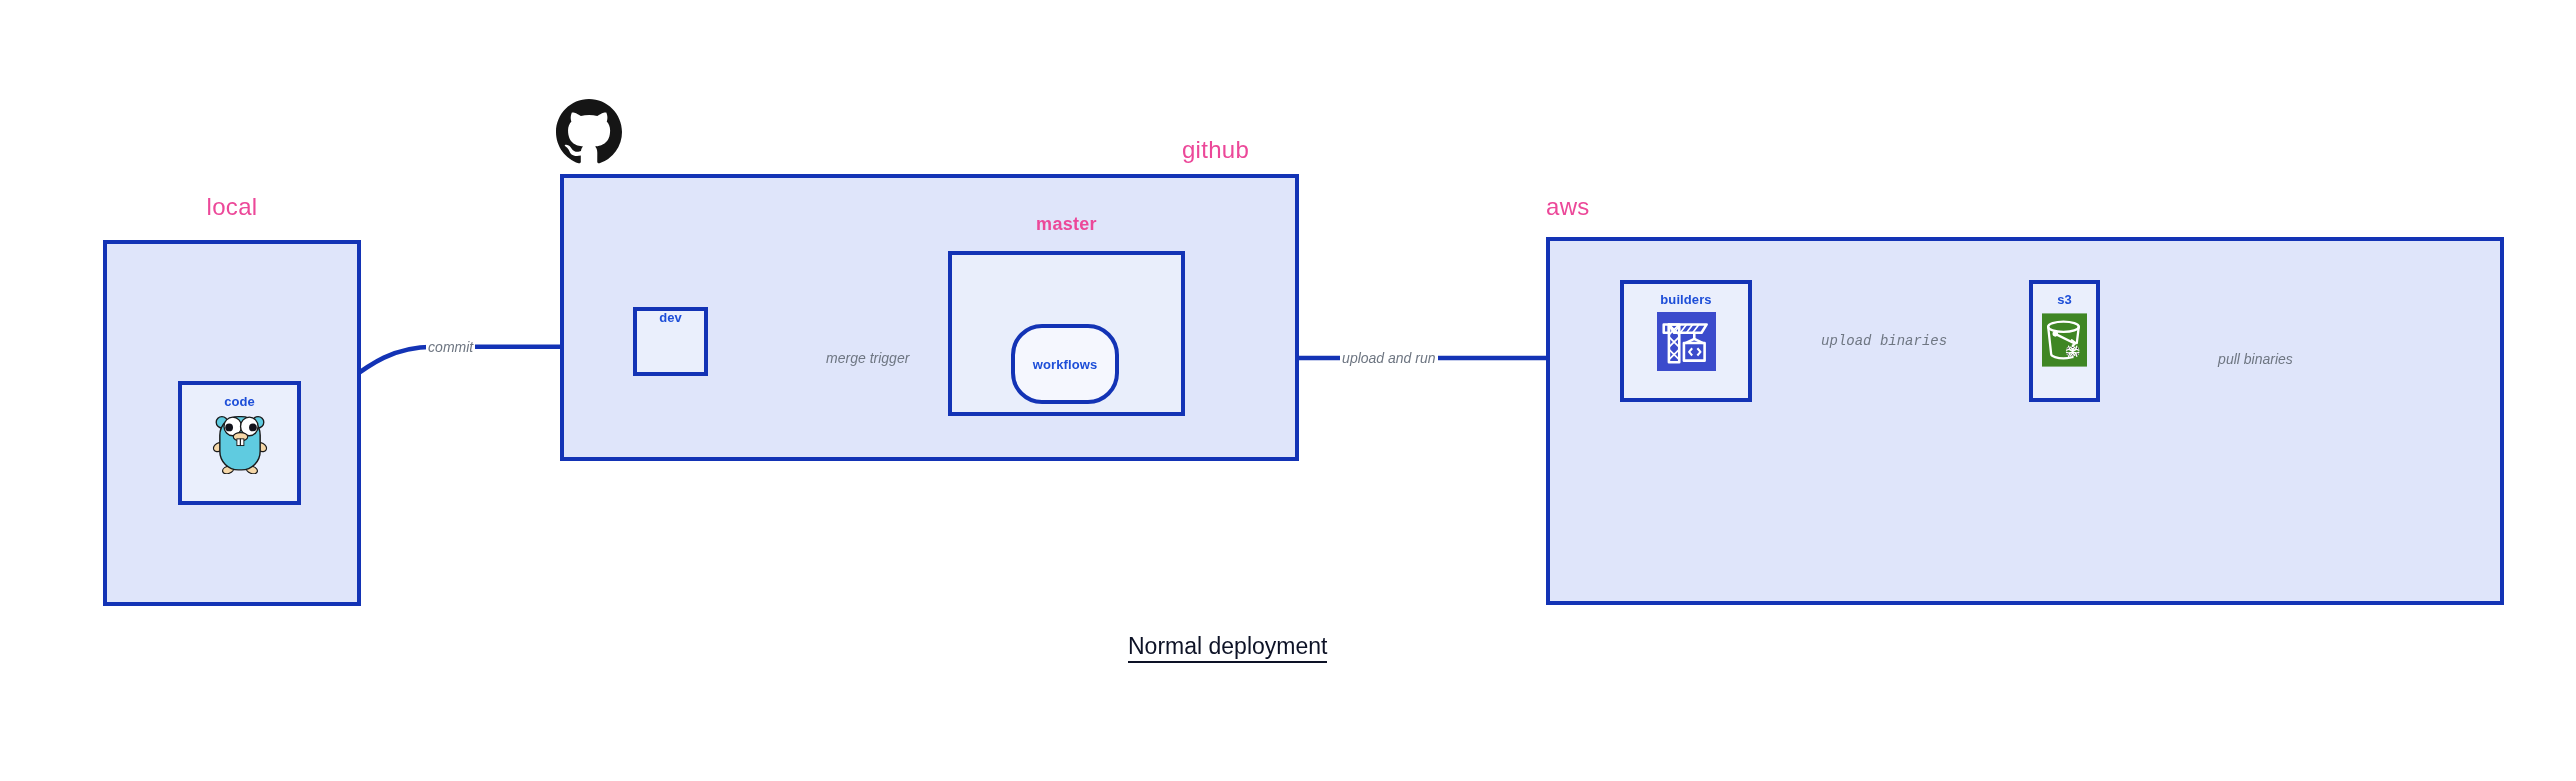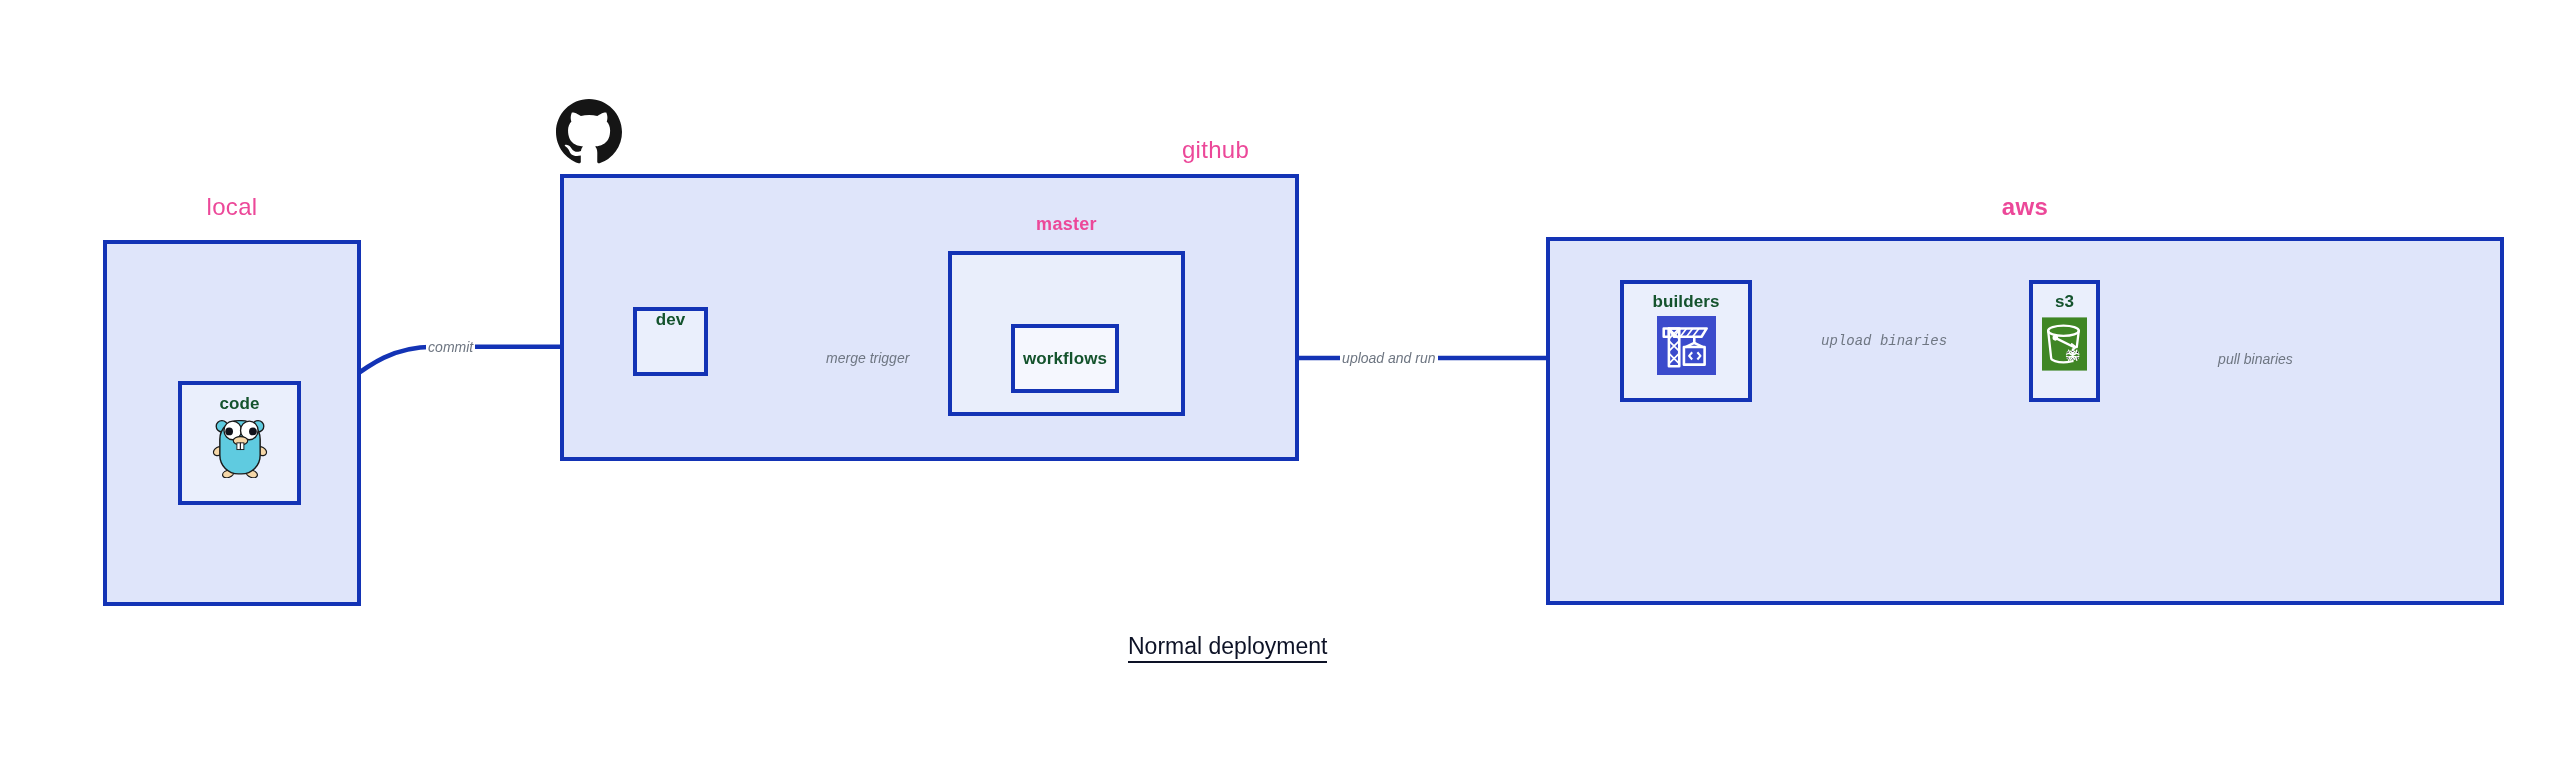--- a/index.html
+++ b/index.html
@@ -172,7 +172,7 @@
 
   <div class="edge-label" style="left:1340px;top:351px;">upload and run</div>
 
-  <div class="group-title" style="left:1546px;top:195px;width:958px;text-align:center;font-weight:bold;">aws</div>
+  <div class="group-title" style="left:1546px;top:195px;width:958px;">aws</div>
 
   <div class="group" style="left:1546px;top:237px;width:958px;height:368px;">
   </div>

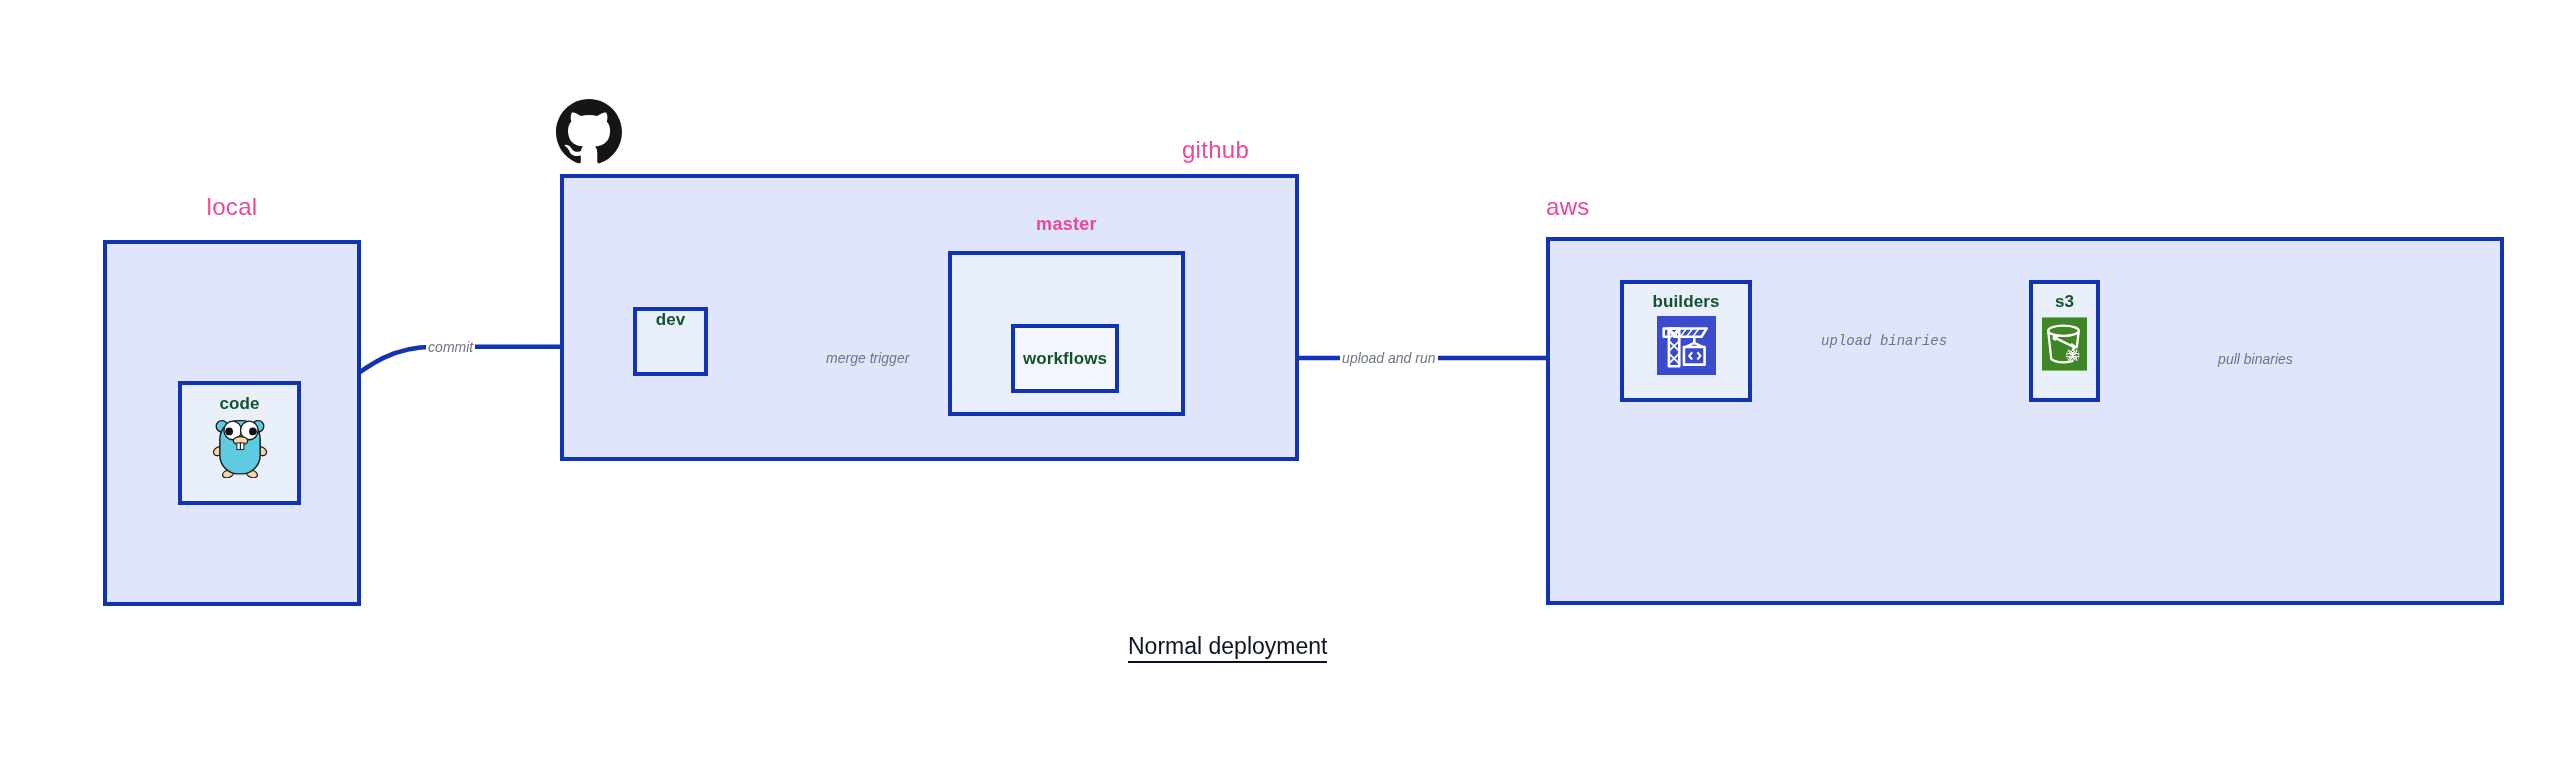--- a/index.html
+++ b/index.html
@@ -41,8 +41,8 @@
   }
   .node.white{background:#f5f7fe;}
   .node-label{
-    color:#14532d;
-    font-size:17px;
+    color:#1d4ed8;
+    font-size:13px;
     font-weight:700;
     letter-spacing:0.1px;
     white-space:nowrap;

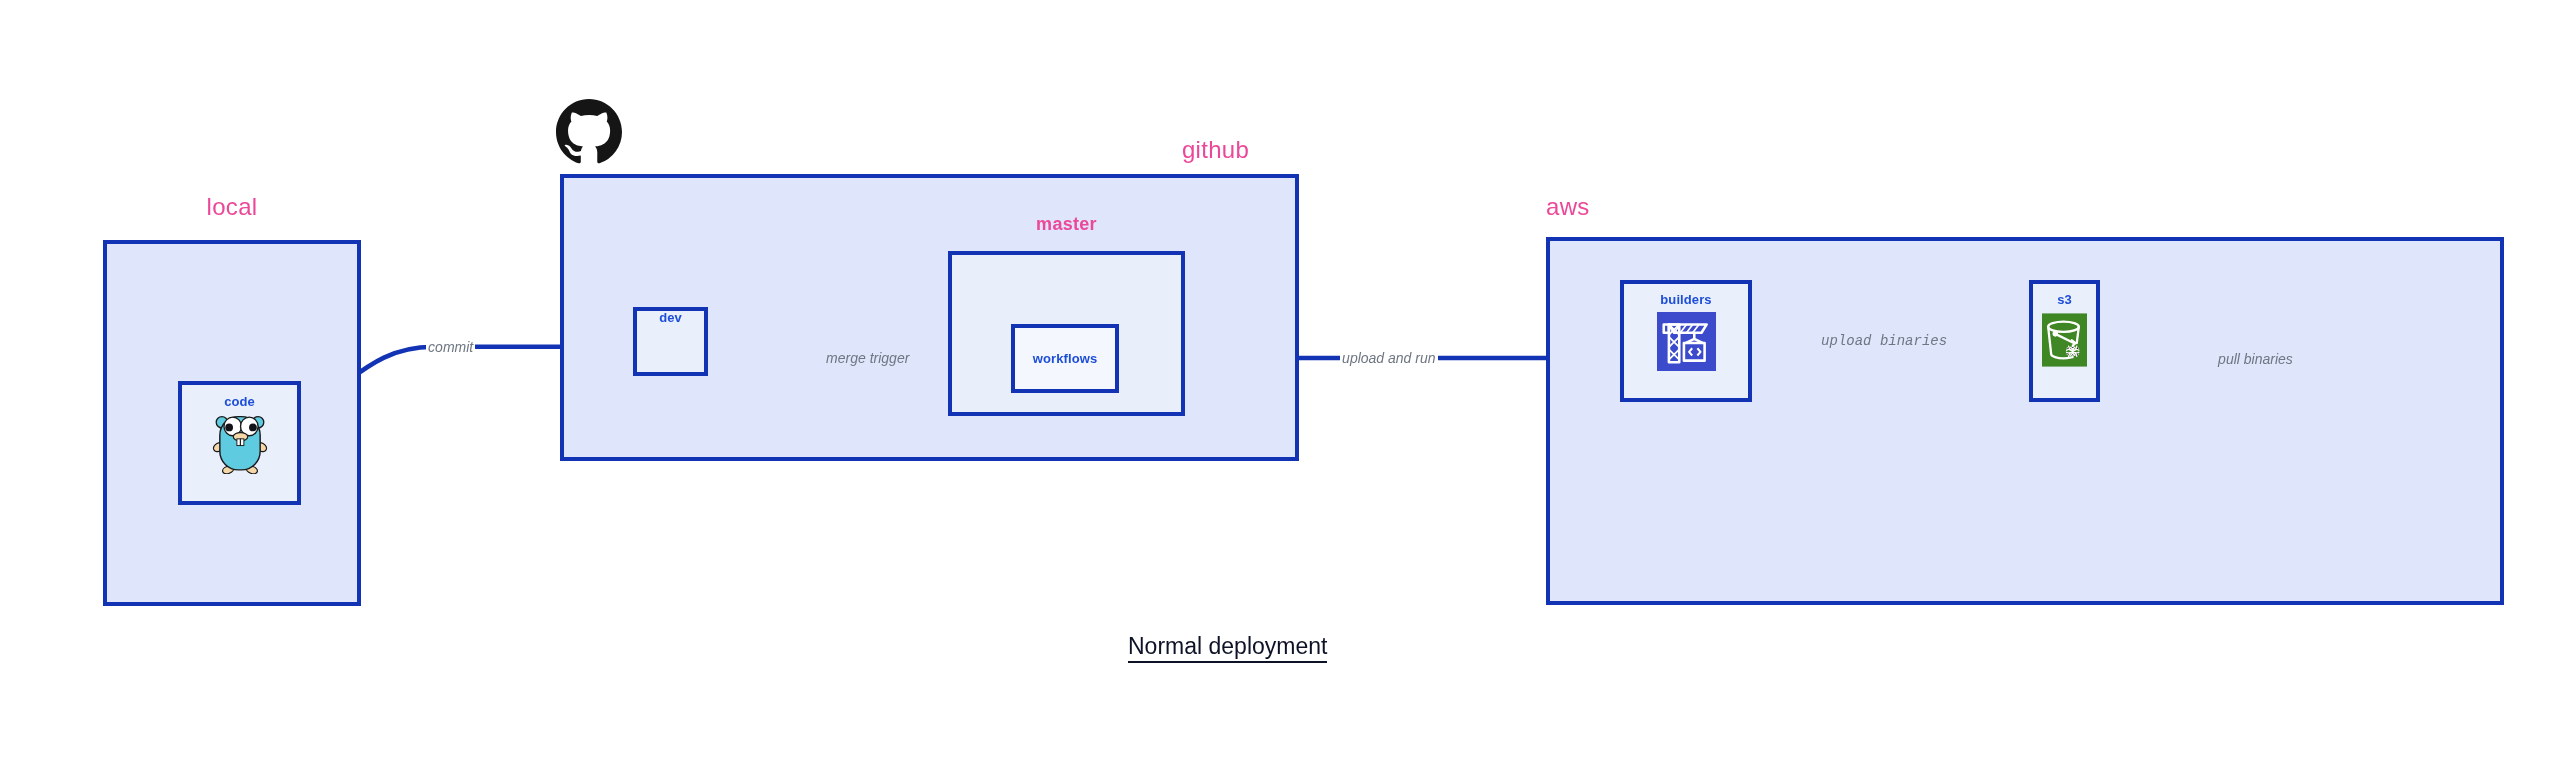--- a/index.html
+++ b/index.html
@@ -166,7 +166,7 @@
   <div class="group mid" style="left:948px;top:251px;width:237px;height:165px;">
   </div>
 
-  <div class="node white" style="left:1011px;top:324px;width:108px;height:69px;justify-content:center;">
+  <div class="node white" style="left:1011px;top:324px;width:108px;height:80px;justify-content:center;border-radius:31px;">
     <div class="node-label">workflows</div>
   </div>
 

